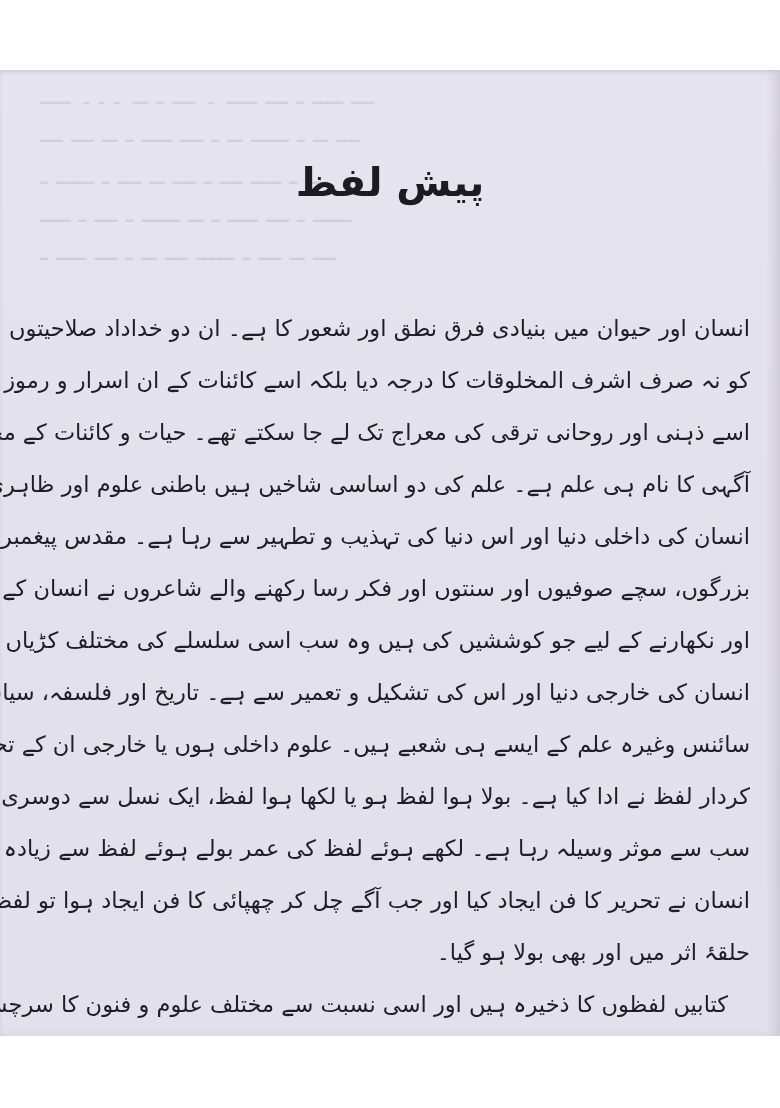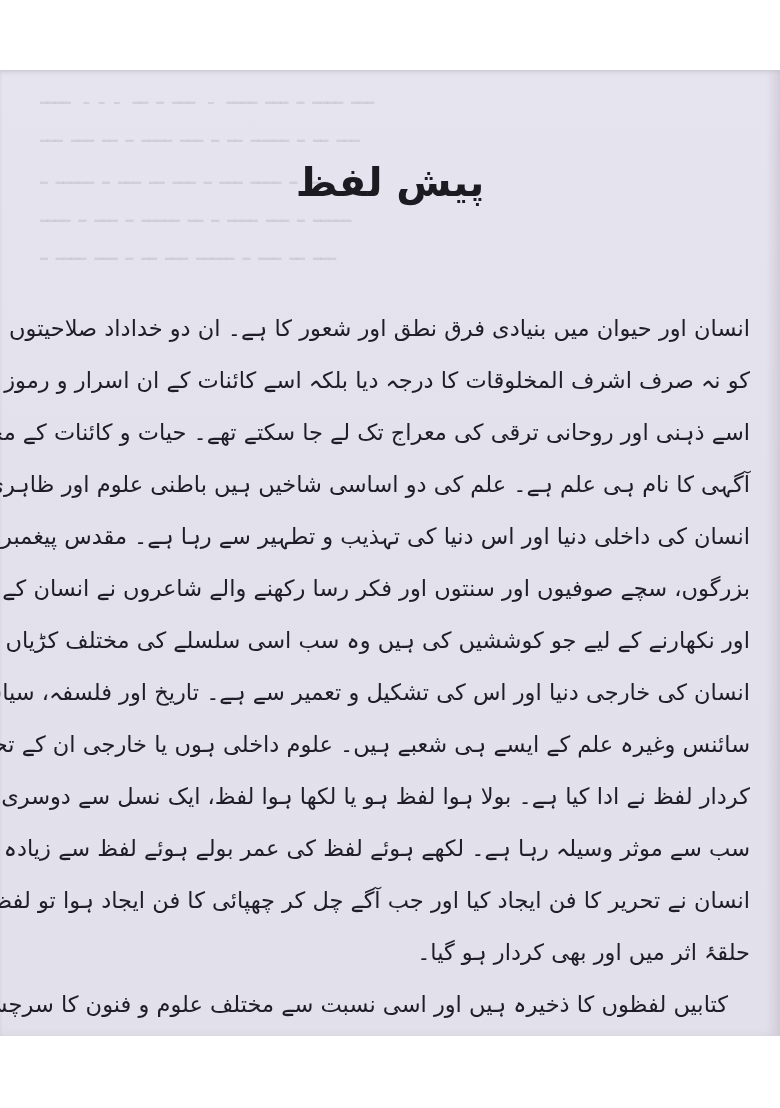--- a/index.html
+++ b/index.html
@@ -120,7 +120,7 @@
       <div class="line">کردار لفظ نے ادا کیا ہے۔ بولا ہوا لفظ ہو یا لکھا ہوا لفظ، ایک نسل سے دوسری نسل تک علم کی منتقلی کا</div>
       <div class="line">سب سے موثر وسیلہ رہا ہے۔ لکھے ہوئے لفظ کی عمر بولے ہوئے لفظ سے زیادہ ہوتی ہے۔ اسی لیے</div>
       <div class="line">انسان نے تحریر کا فن ایجاد کیا اور جب آگے چل کر چھپائی کا فن ایجاد ہوا تو لفظ کی زندگی اور اس کے</div>
-      <div class="line last">حلقۂ اثر میں اور بھی کردار ہو گیا۔</div>
+      <div class="line last">حلقۂ اثر میں اور بھی بولا ہو گیا۔</div>
     </div>
     <div class="para2">
       <div class="line">کتابیں لفظوں کا ذخیرہ ہیں اور اسی نسبت سے مختلف علوم و فنون کا سرچشمہ۔ قومی کونسل</div>

